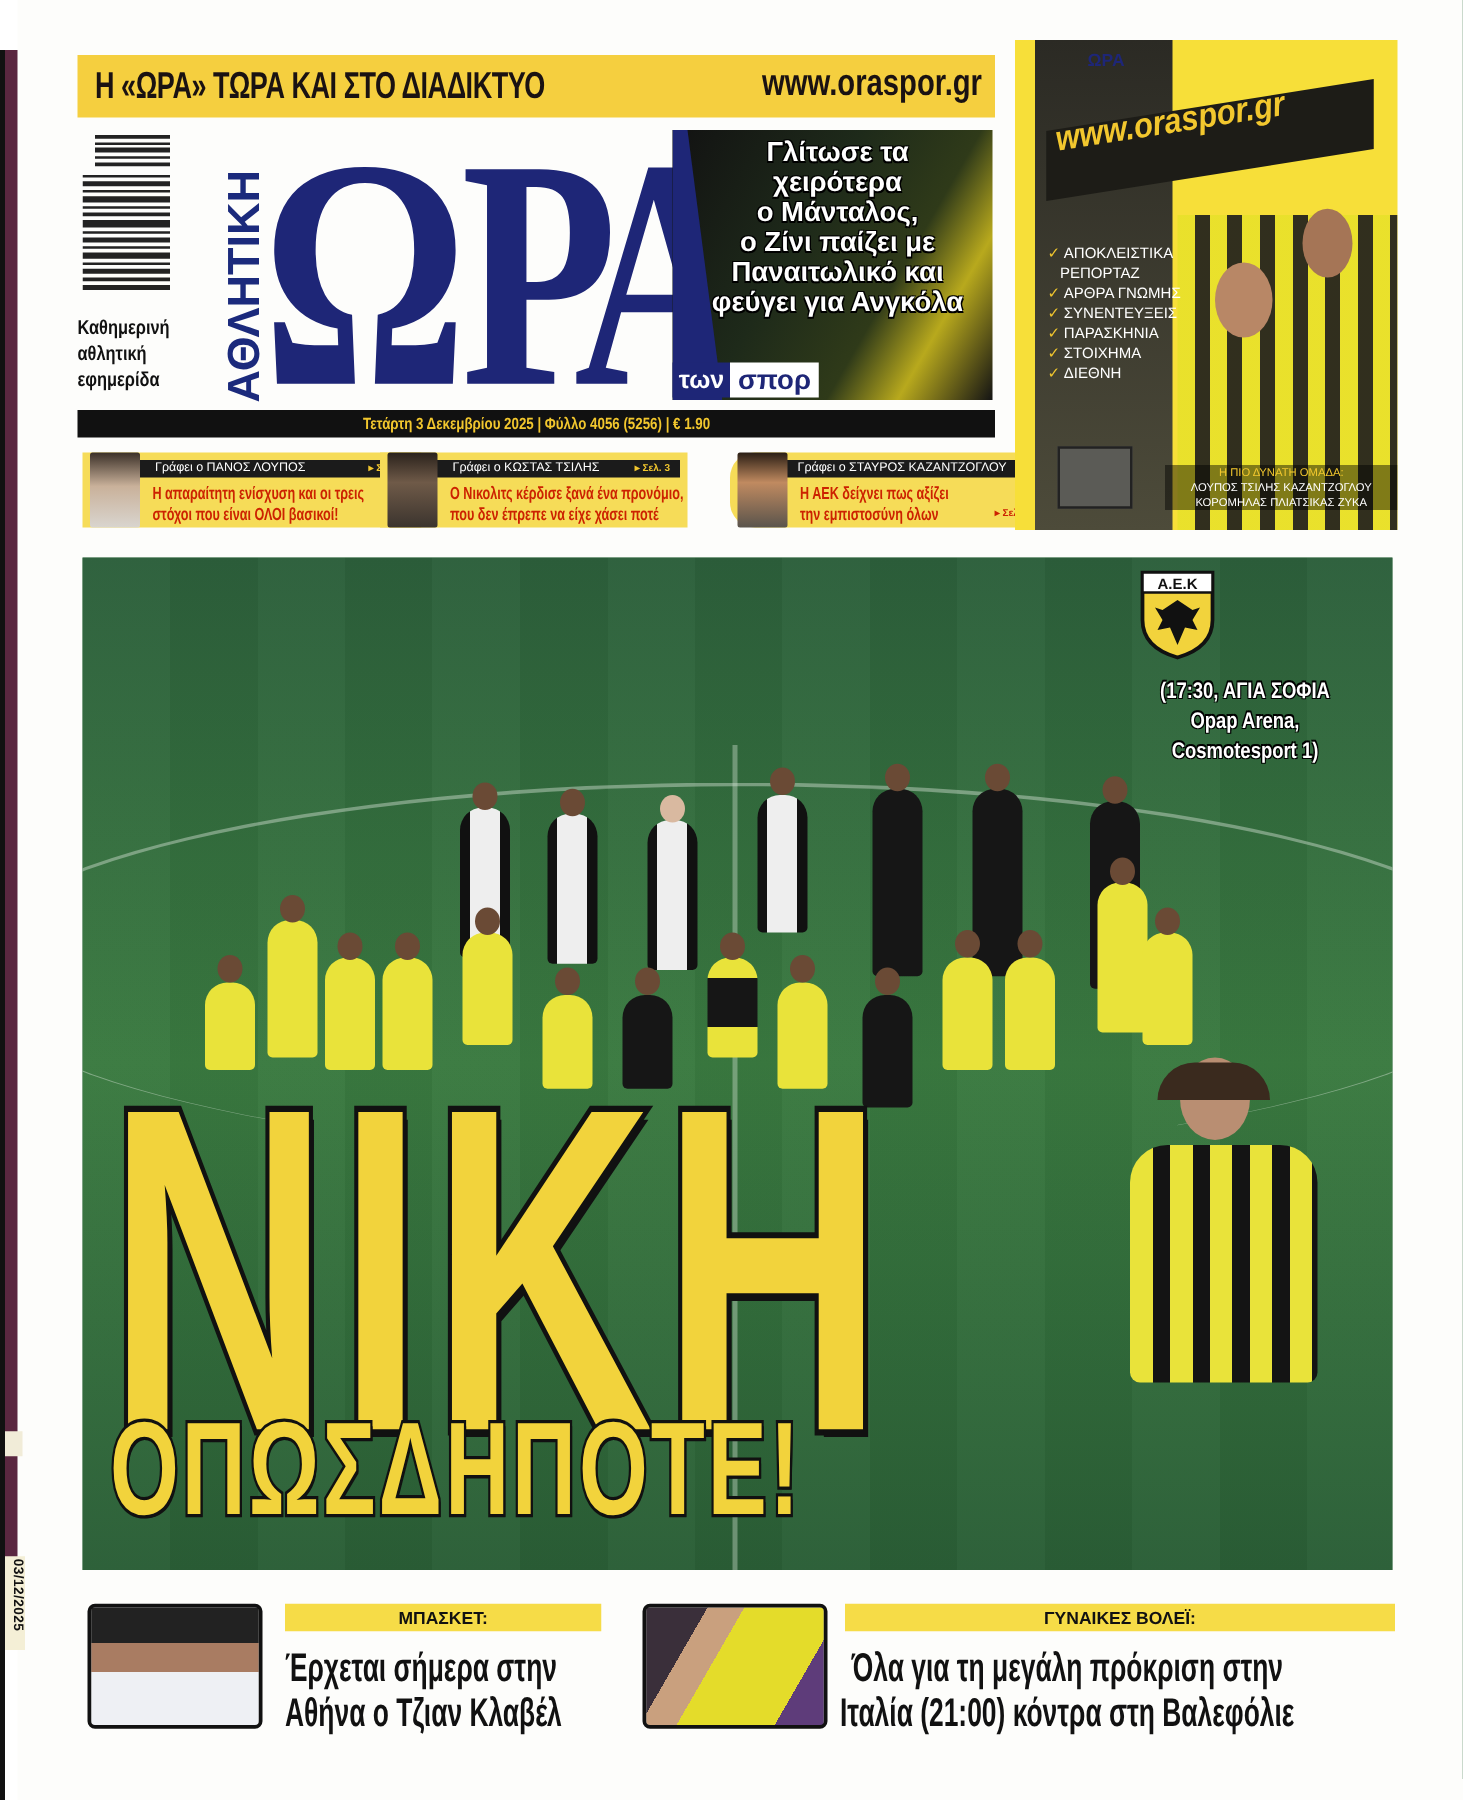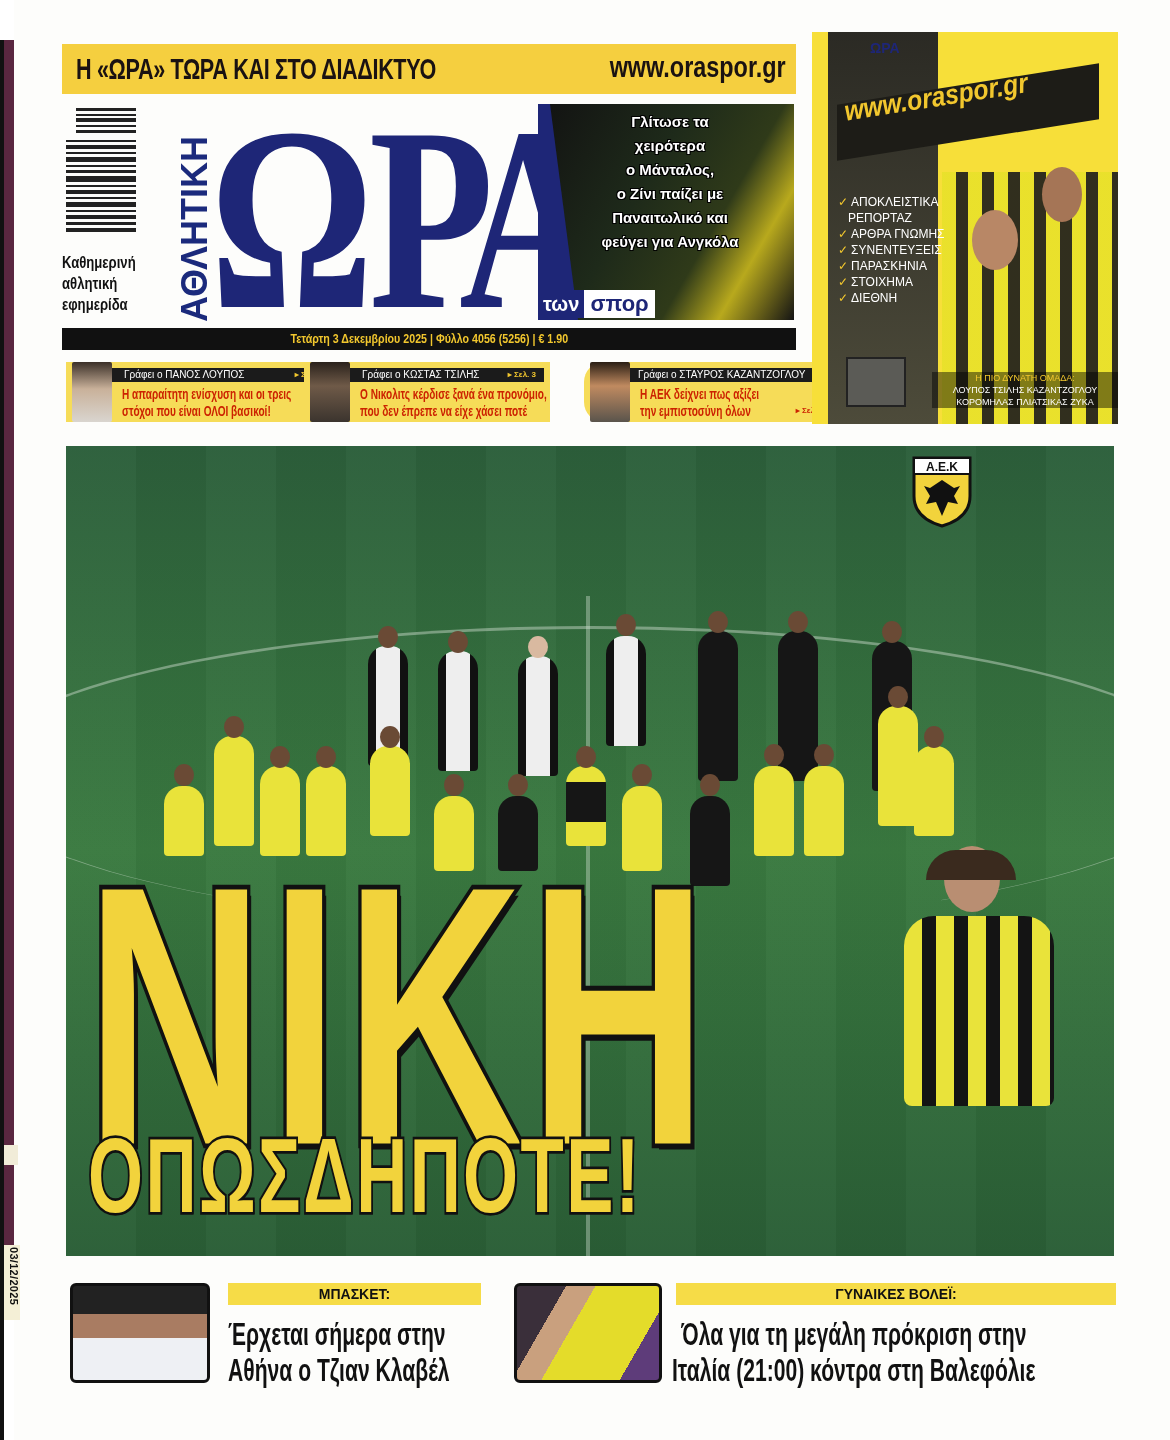--- a/index.html
+++ b/index.html
@@ -30,7 +30,7 @@
 
   .teaser { left: 538px; top: 104px; width: 256px; height: 216px; background: linear-gradient(120deg, #121212 0%, #1e2a1a 40%, #2f3a19 65%, #b8a91d 80%, #141414 100%); overflow: hidden; }
   .teaser-blue { left: 538px; top: 104px; width: 40px; height: 216px; background: #1e2677; clip-path: polygon(0 0, 30% 0, 100% 100%, 0 100%); }
-  .teaser-text { left: 560px; top: 110px; width: 220px; text-align: center; font-size: 15px; font-weight: 900; color: #fff; line-height: 24px; text-shadow: 1px 1px 0 #000, -1px -1px 0 #000, 1px -1px 0 #000, -1px 1px 0 #000; }
+  .teaser-text { left: 560px; top: 110px; width: 220px; text-align: center; font-size: 22px; font-weight: 900; color: #fff; line-height: 24px; text-shadow: 1px 1px 0 #000, -1px -1px 0 #000, 1px -1px 0 #000, -1px 1px 0 #000; }
   .ton-spor { left: 538px; top: 290px; height: 28px; display: flex; align-items: center; }
   .ton { background: #1e2677; color: #fff; font-size: 20px; font-weight: 900; padding: 0 5px; height: 28px; line-height: 28px; }
   .spor { background: #fff; color: #1e2677; font-size: 22px; font-weight: 900; padding: 0 6px; height: 28px; line-height: 28px; }

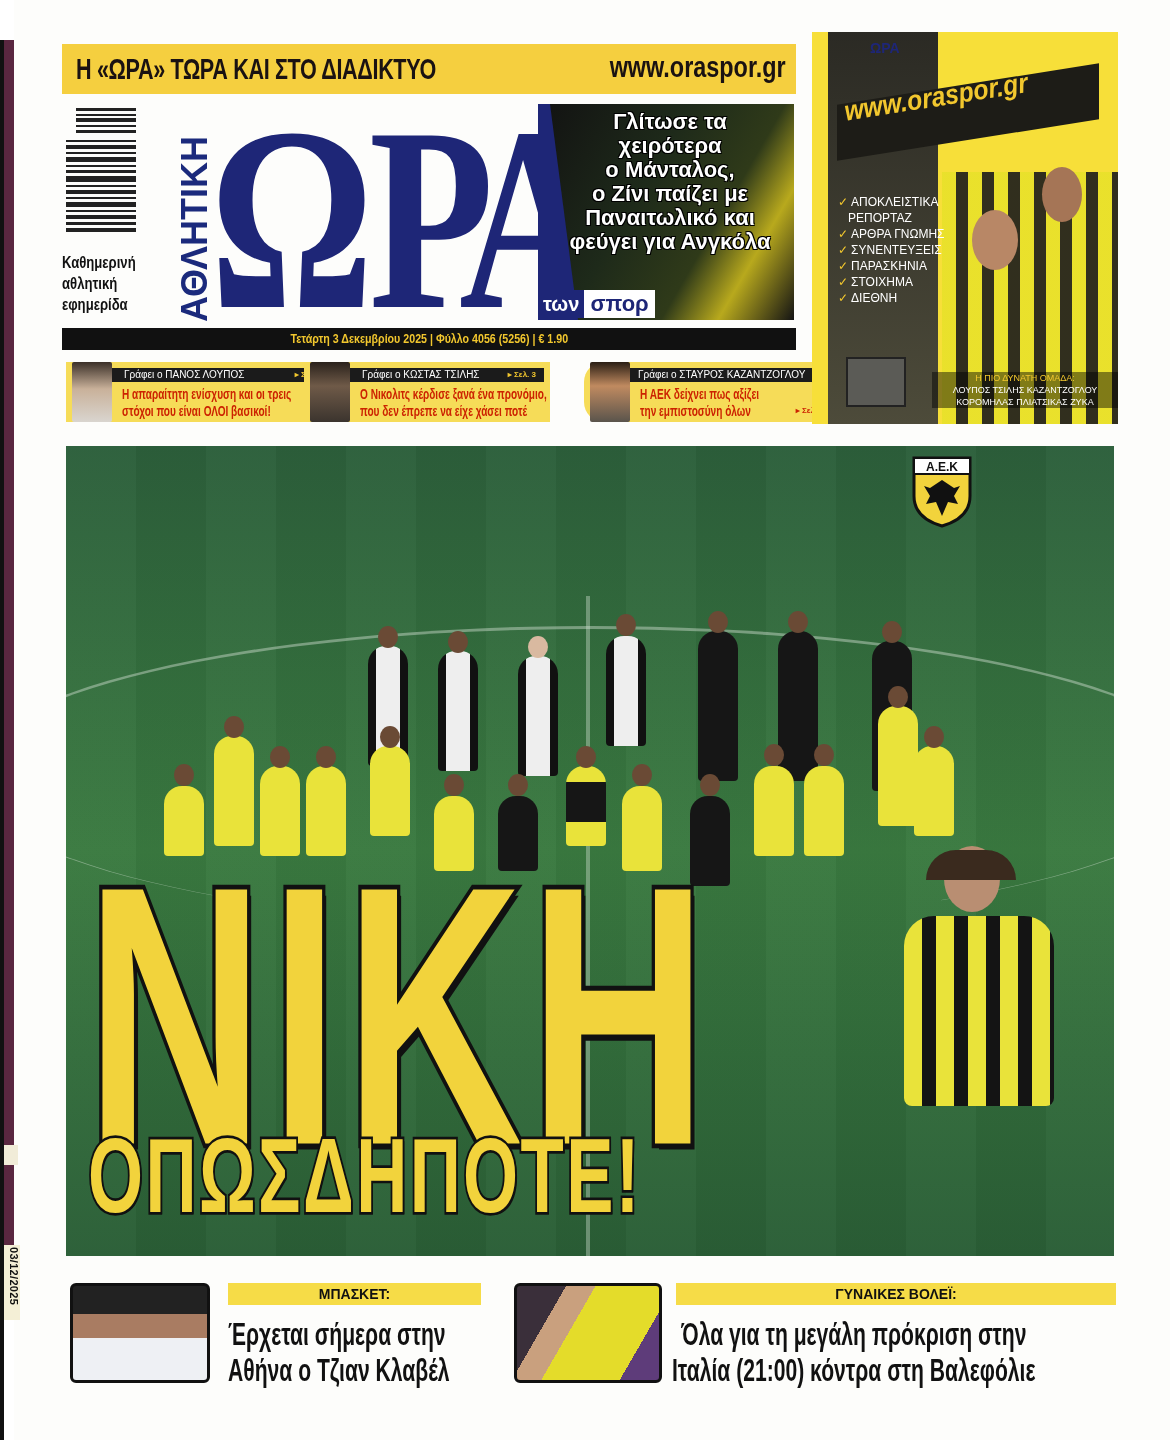--- a/index.html
+++ b/index.html
@@ -282,6 +282,11 @@
       <path d="M30 24 L18 32 L12 30 L18 40 L14 48 L24 46 L30 60 L36 46 L46 48 L42 40 L48 30 L42 32 Z" fill="#111"></path>
     </svg>
   </div>
+  <div class="match-info">
+    <span>(17:30, ΑΓΙΑ ΣΟΦΙΑ</span>
+    <span>Opap Arena,</span>
+    <span>Cosmotesport 1)</span>
+  </div>
 
   <div class="runner">
     <div style="position:absolute;left:52px;top:0;width:56px;height:66px;border-radius:50%;background:#b98e72;"></div>

